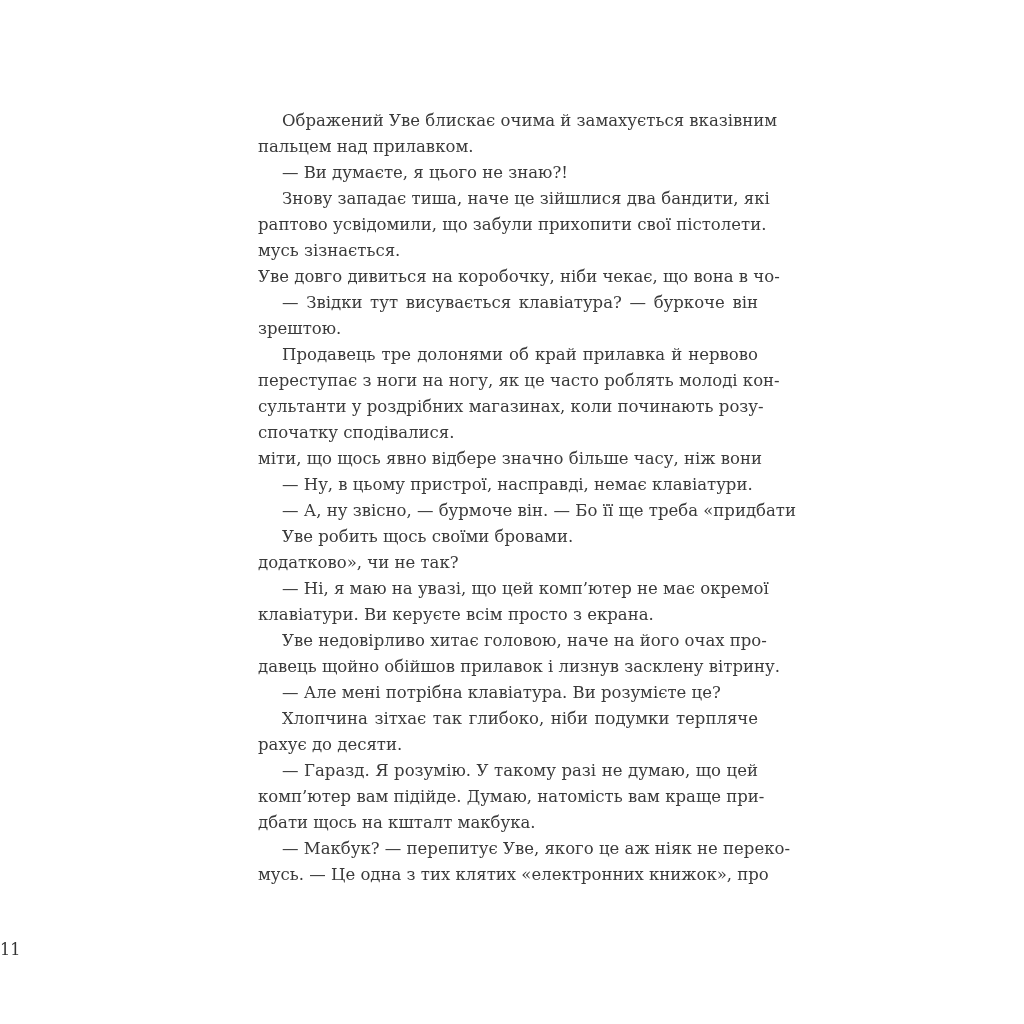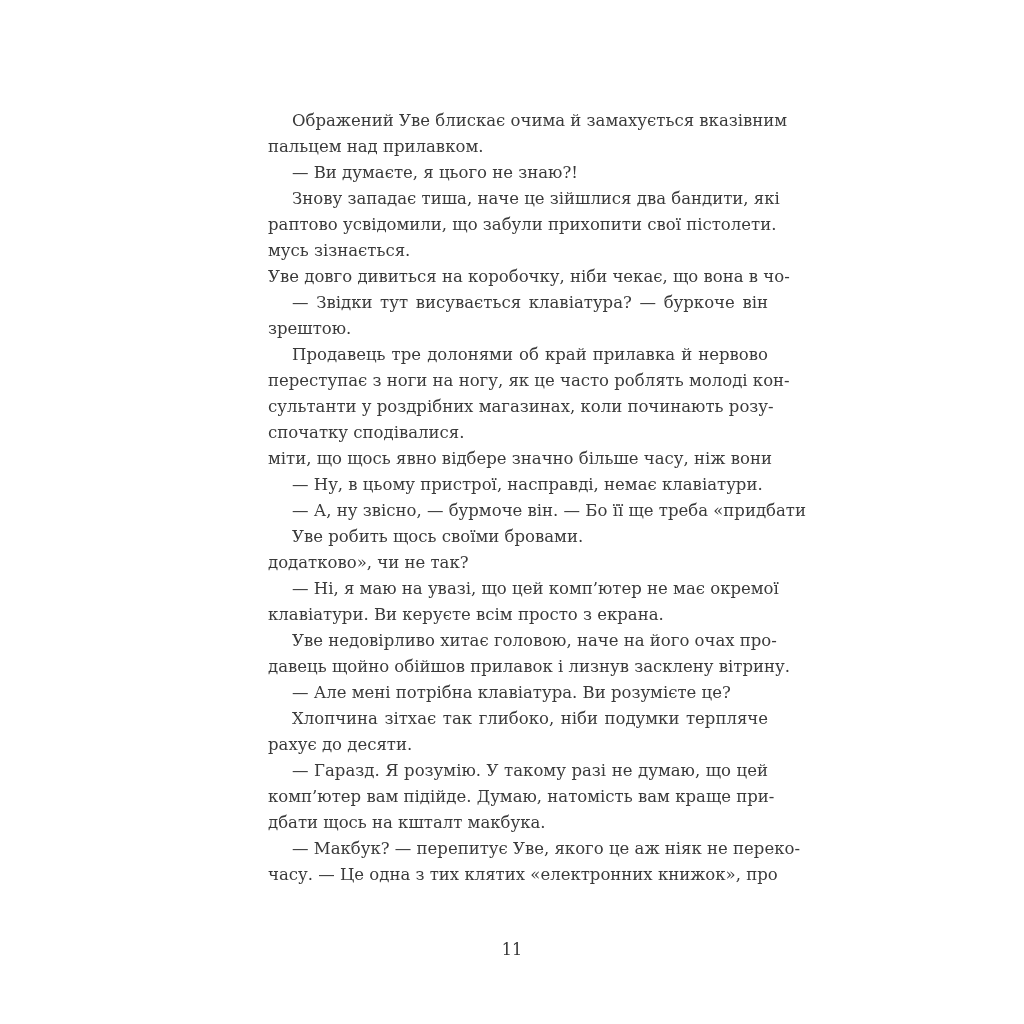--- a/index.html
+++ b/index.html
@@ -5,7 +5,7 @@
   html, body { margin: 0; padding: 0; background: #ffffff; }
   body { width: 1024px; height: 1024px; position: relative; overflow: hidden; }
   .page {
-    position: absolute; left: 268px; top: 108px; width: 500px;
+    position: absolute; left: 258px; top: 108px; width: 500px;
     font-family: "DejaVu Serif", "Liberation Serif", serif;
     font-size: 16.5px; line-height: 26px; color: #3a3a3a;
   }

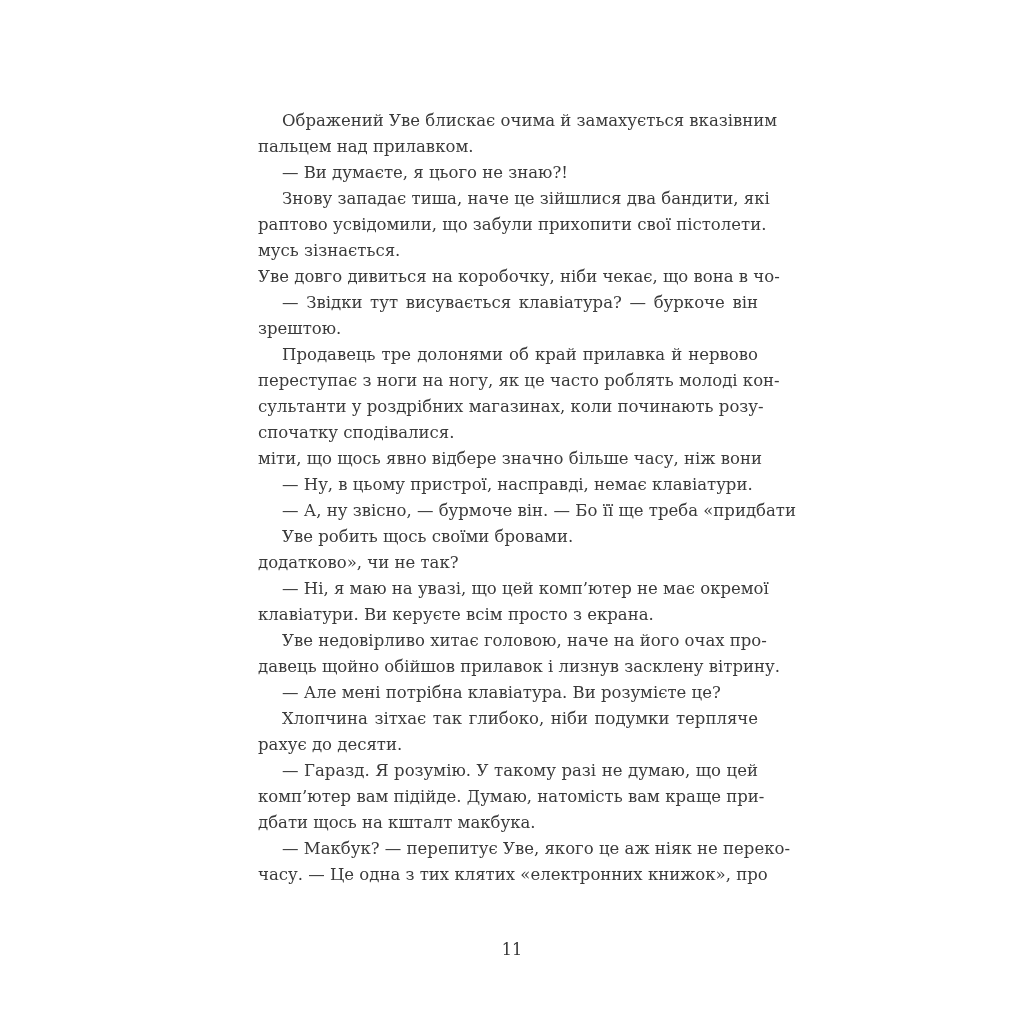--- a/index.html
+++ b/index.html
@@ -50,7 +50,7 @@
     <span class="line">комп’ютер вам підійде. Думаю, натомість вам краще при-</span>
     <span class="line last">дбати щось на кшталт макбука.</span>
     <span class="line indent">— Макбук? — перепитує Уве, якого це аж ніяк не переко-</span>
-    <span class="line">часу. — Це одна з тих клятих «електронних книжок», про</span>
+    <span class="line">мусь. — Це одна з тих клятих «електронних книжок», про</span>
   </div>
 <div class="pagenum">11</div>
 

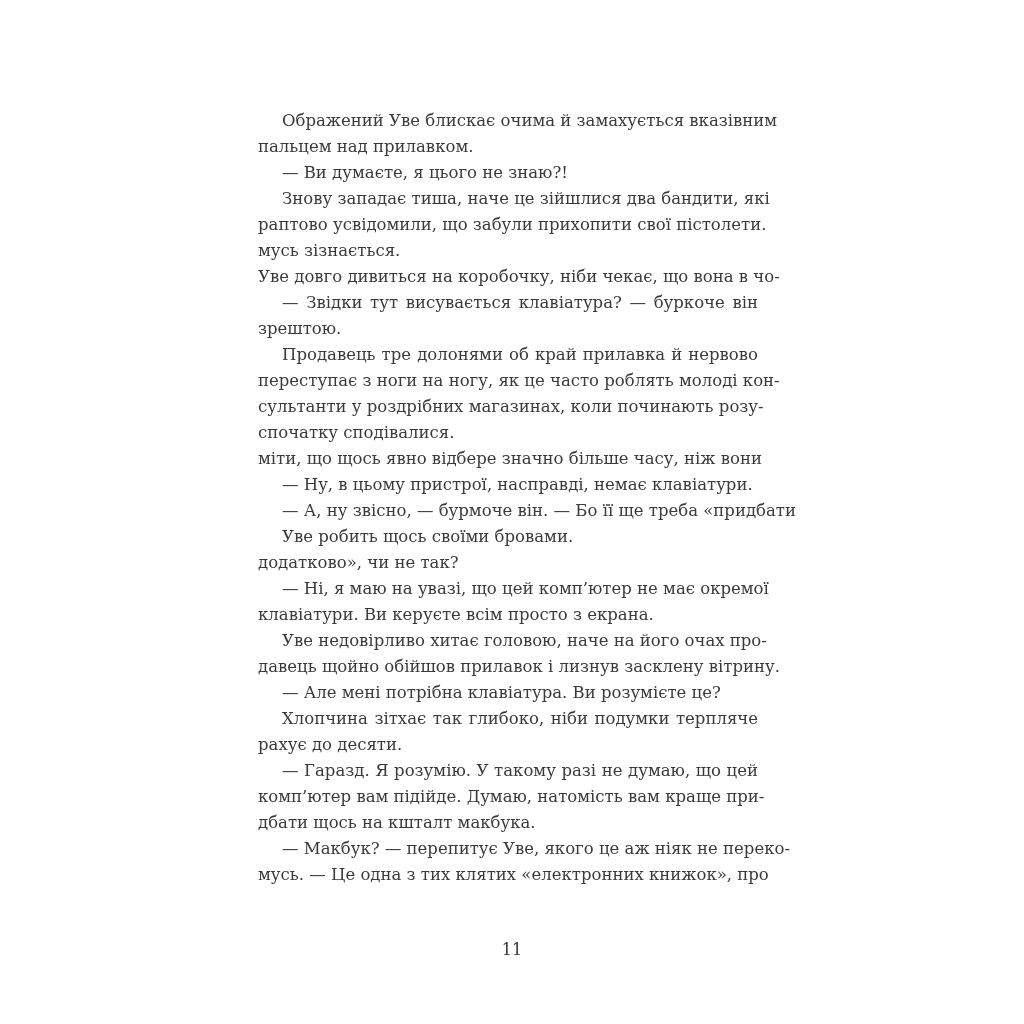--- a/index.html
+++ b/index.html
@@ -13,7 +13,7 @@
   .line.last { text-align-last: left; }
   .line.indent { padding-left: 24px; }
   .pagenum {
-    position: absolute; left: 0; width: 1024px; top: 940px; text-align: center;
+    position: absolute; left: 0; width: 1024px; top: 940px; 
     font-family: "DejaVu Serif", "Liberation Serif", serif; font-size: 16px; color: #333333;
   }
 </style>

